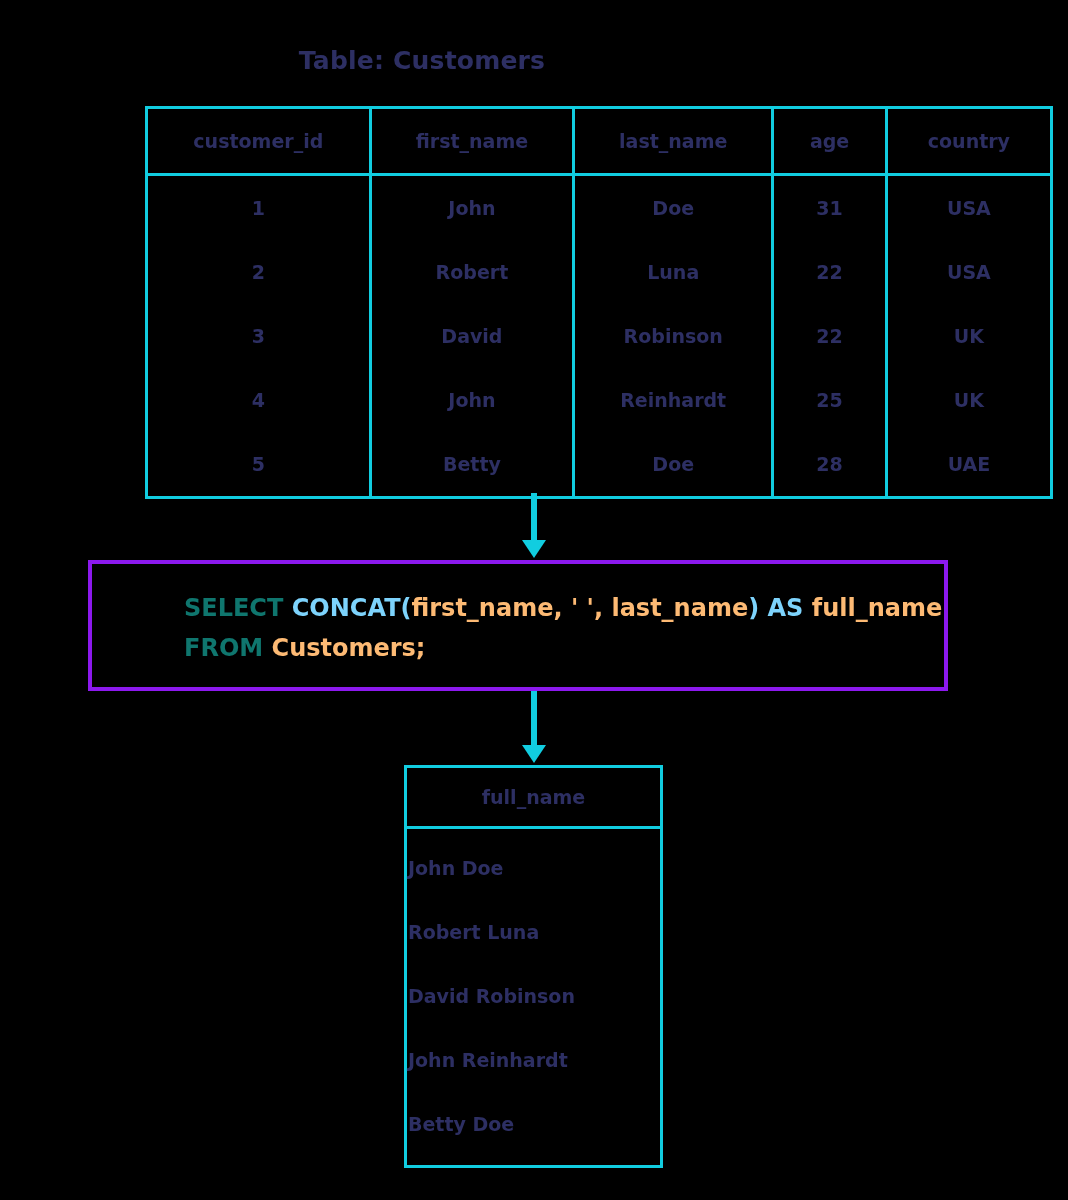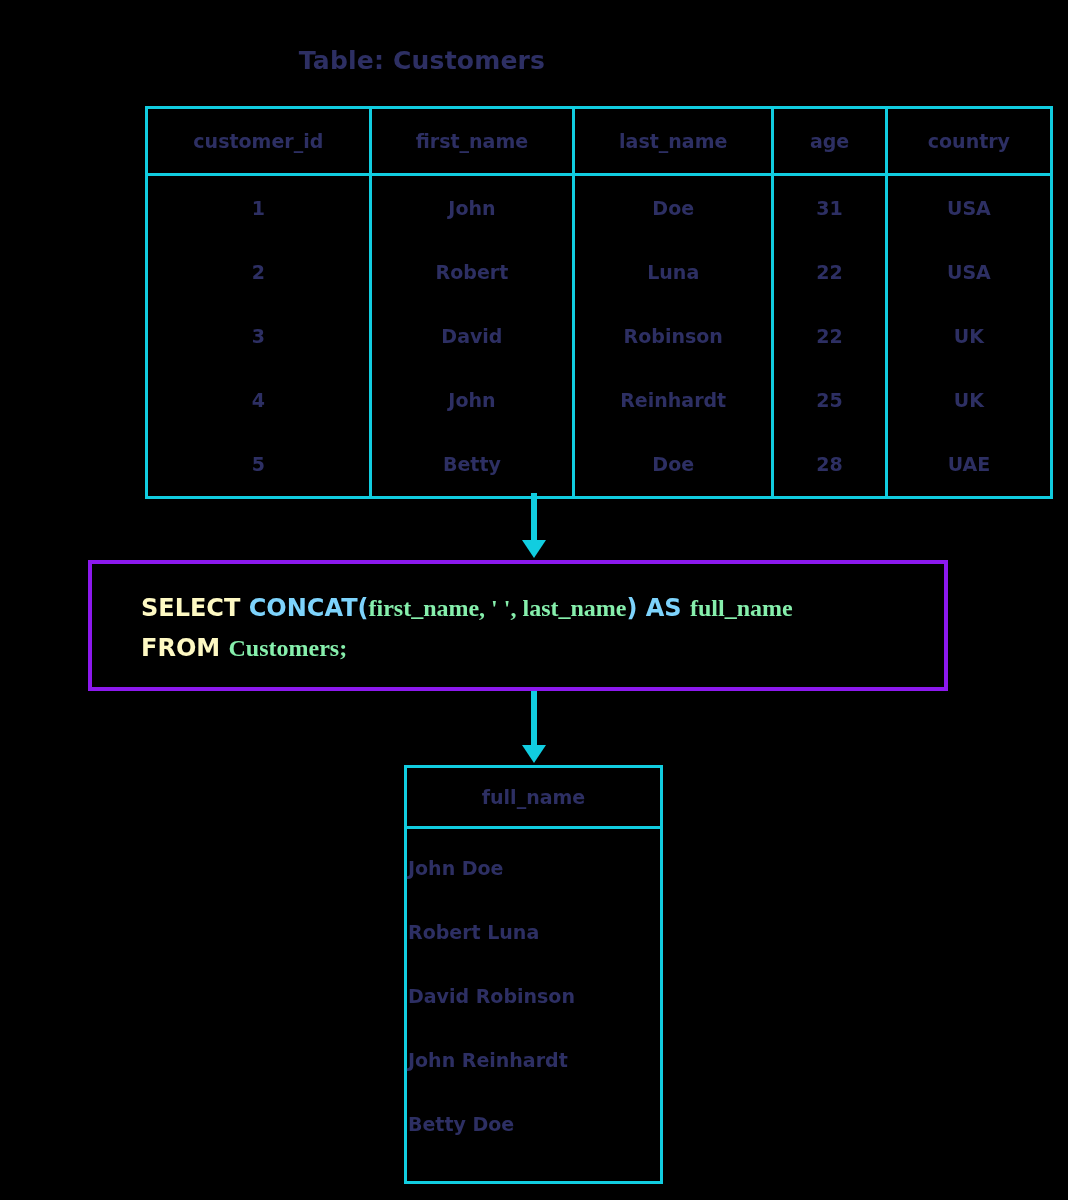--- a/index.html
+++ b/index.html
@@ -126,7 +126,7 @@
     line-height: 40px;
     white-space: pre;
   }
-  .kw   { color: #fef9c3; }
+  .kw   { color: #0f766e; margin-left: 43px; }
   .fn   { color: #7dd3fc; }
   .idn  { color: #86efac; font-family: Liberation Serif, serif; }
 

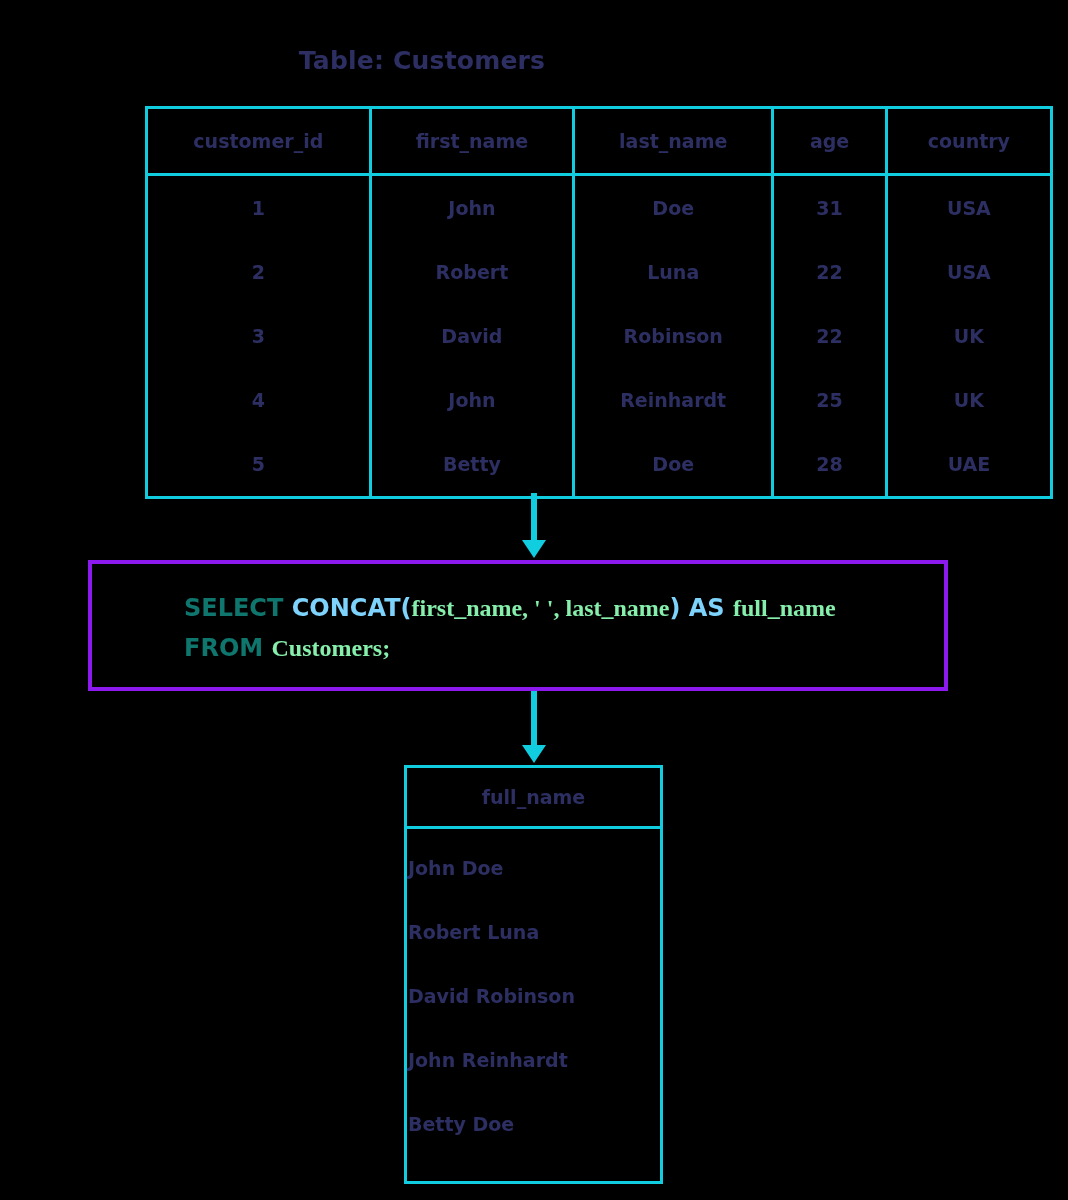--- a/index.html
+++ b/index.html
@@ -128,7 +128,7 @@
   }
   .kw   { color: #0f766e; margin-left: 43px; }
   .fn   { color: #7dd3fc; }
-  .idn  { color: #86efac; font-family: Liberation Serif, serif; }
+  .idn  { color: #fdba74; }
 
   
   #result-table {

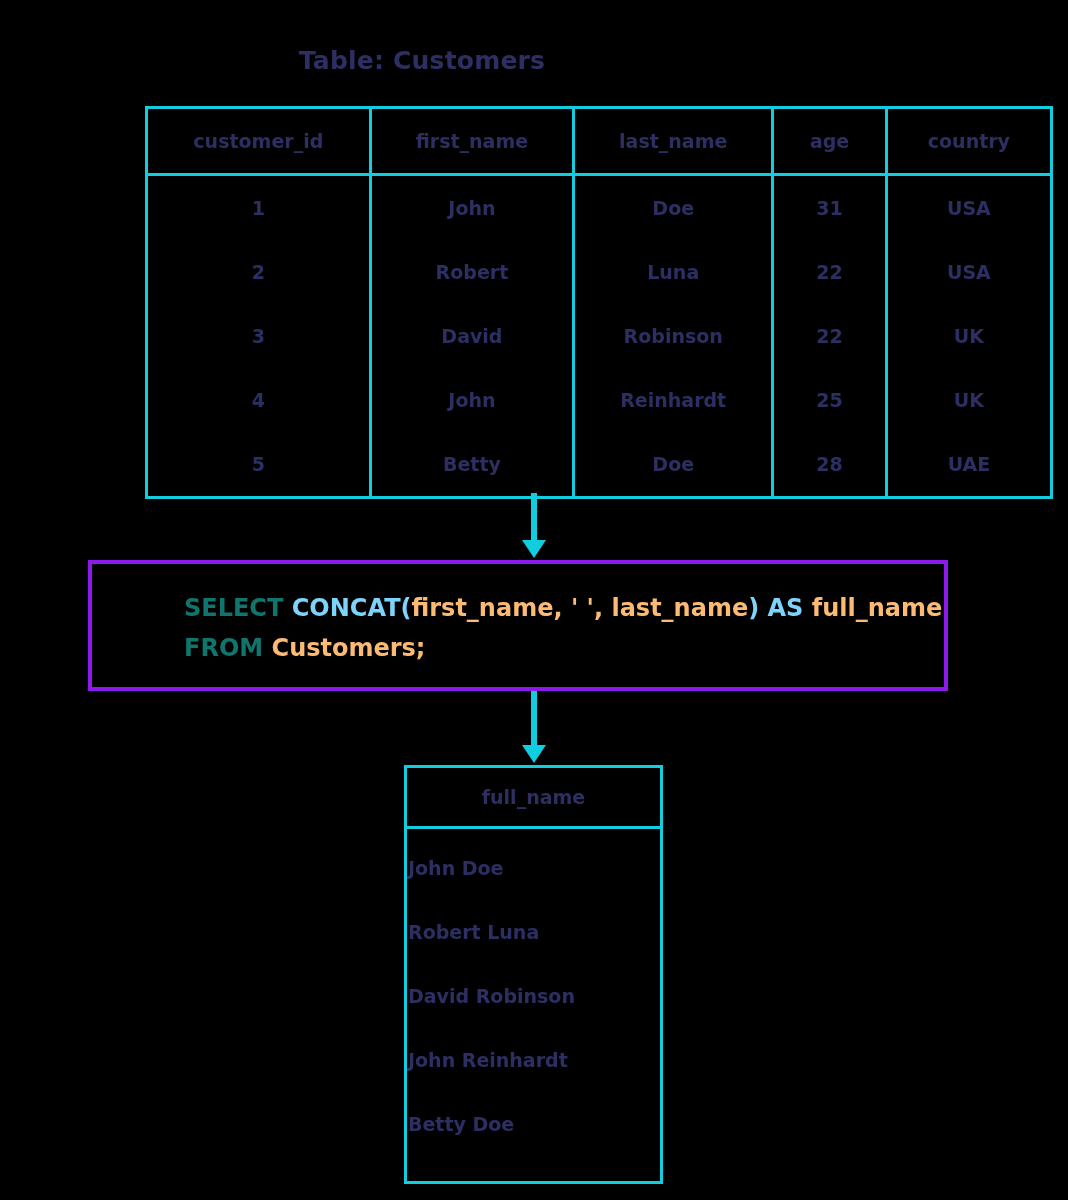--- a/index.html
+++ b/index.html
@@ -159,7 +159,7 @@
     color: #2d2f63;
   }
   #result-table tbody tr:first-child td { padding-top: 8px; }
-  #result-table tbody tr:last-child  td { padding-bottom: 26px; }
+  #result-table tbody tr:last-child  td { padding-bottom: 10px; }
 </style>
 </head>
 <body>

